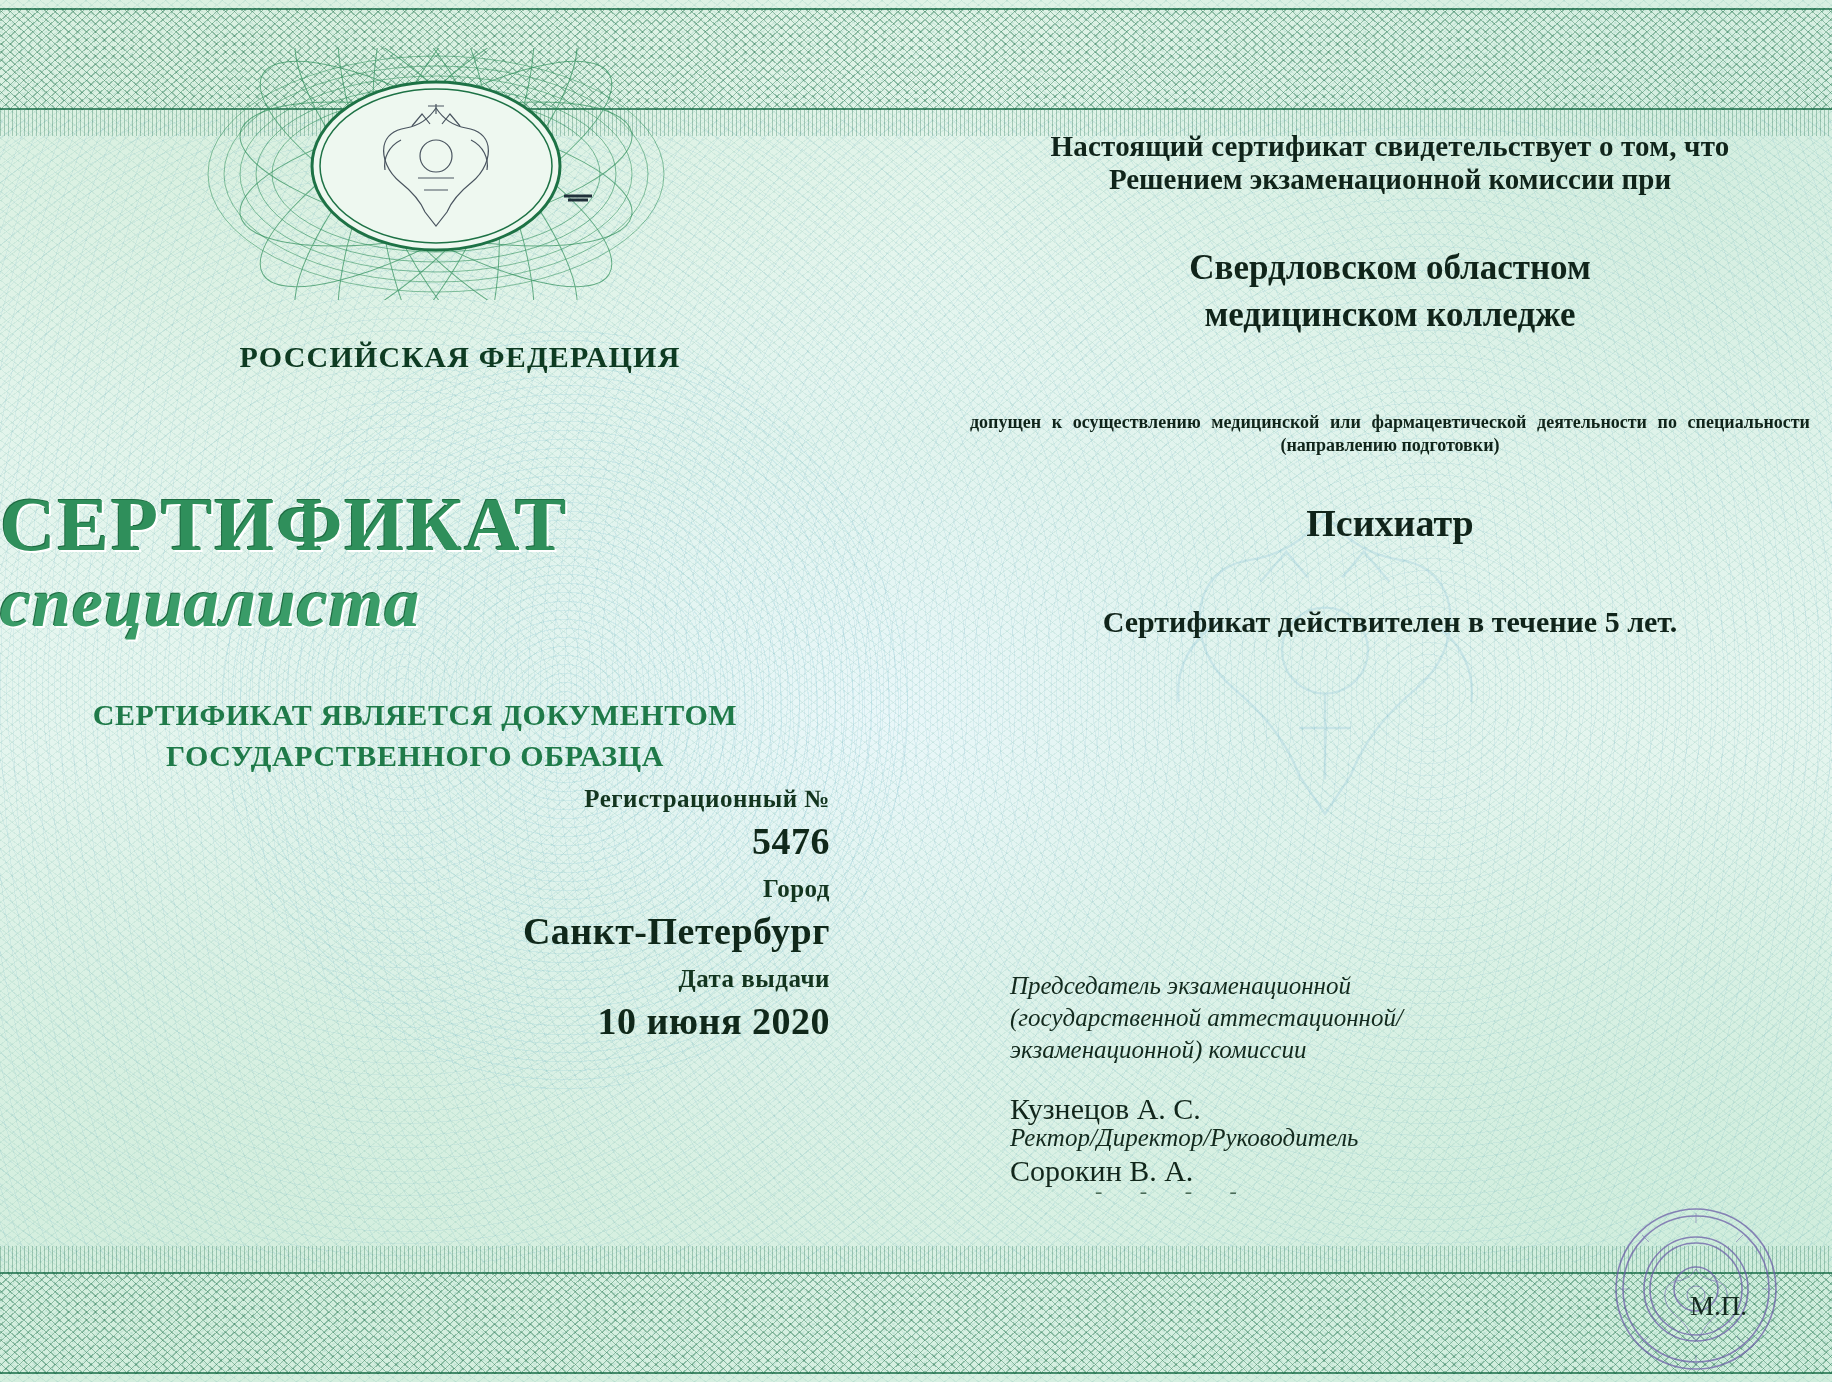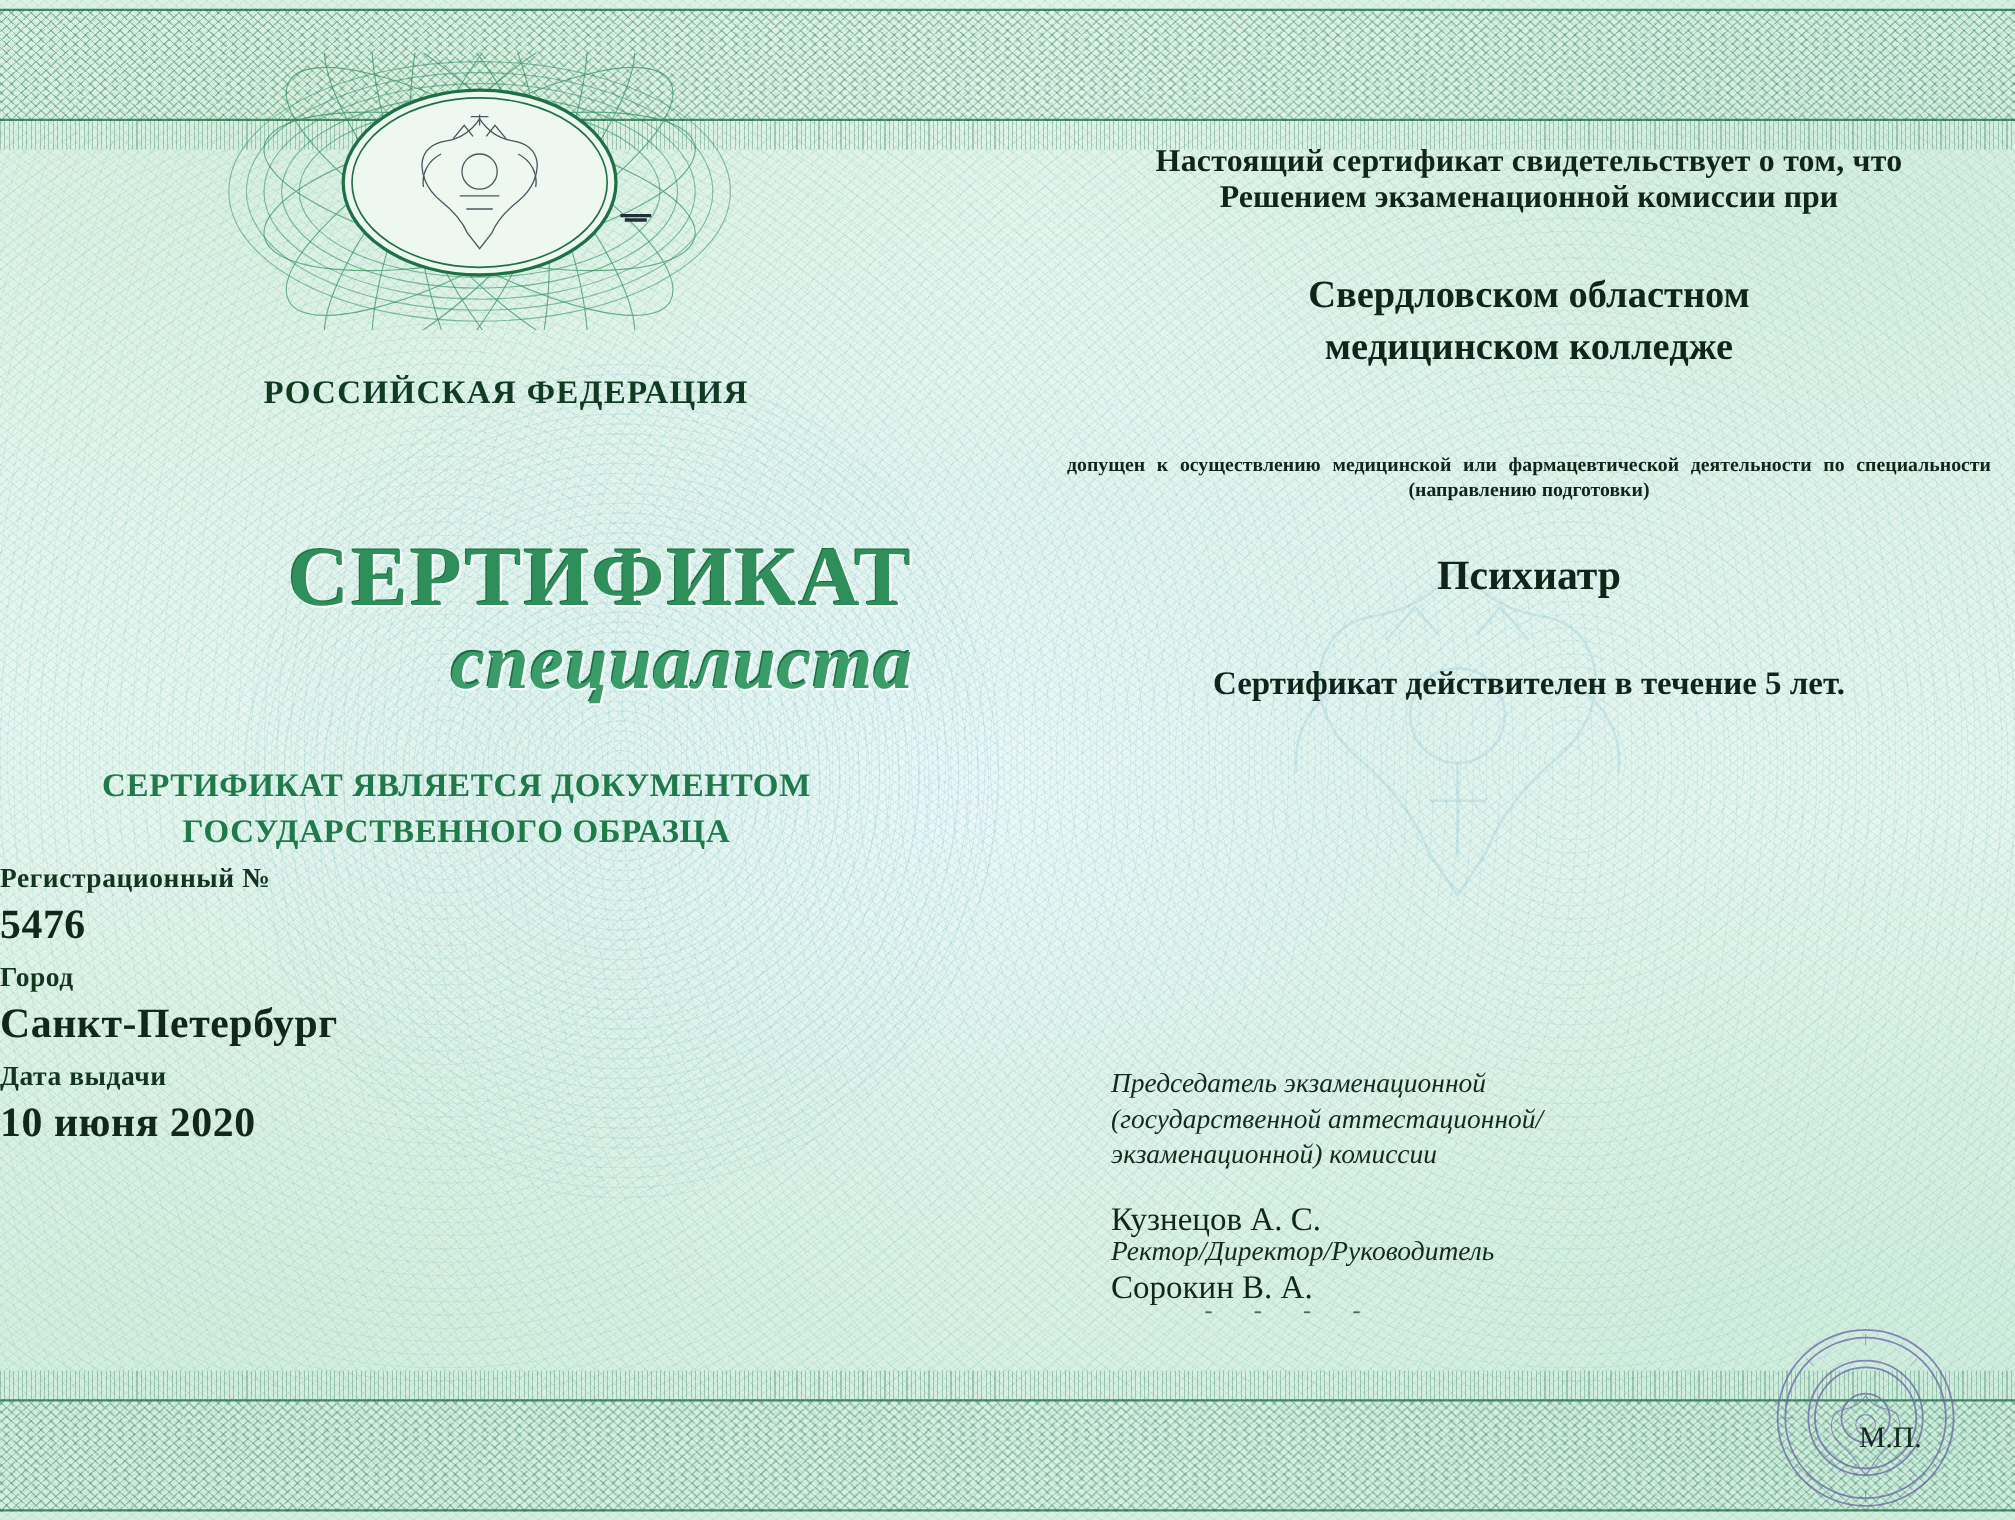--- a/index.html
+++ b/index.html
@@ -113,7 +113,7 @@
     position: absolute;
     left: 0; top: 150px;
     width: 830px;
-    text-align: right;
+    text-align: left;
   }
   .cert-word-1 {
     font-family: "Liberation Serif", serif;

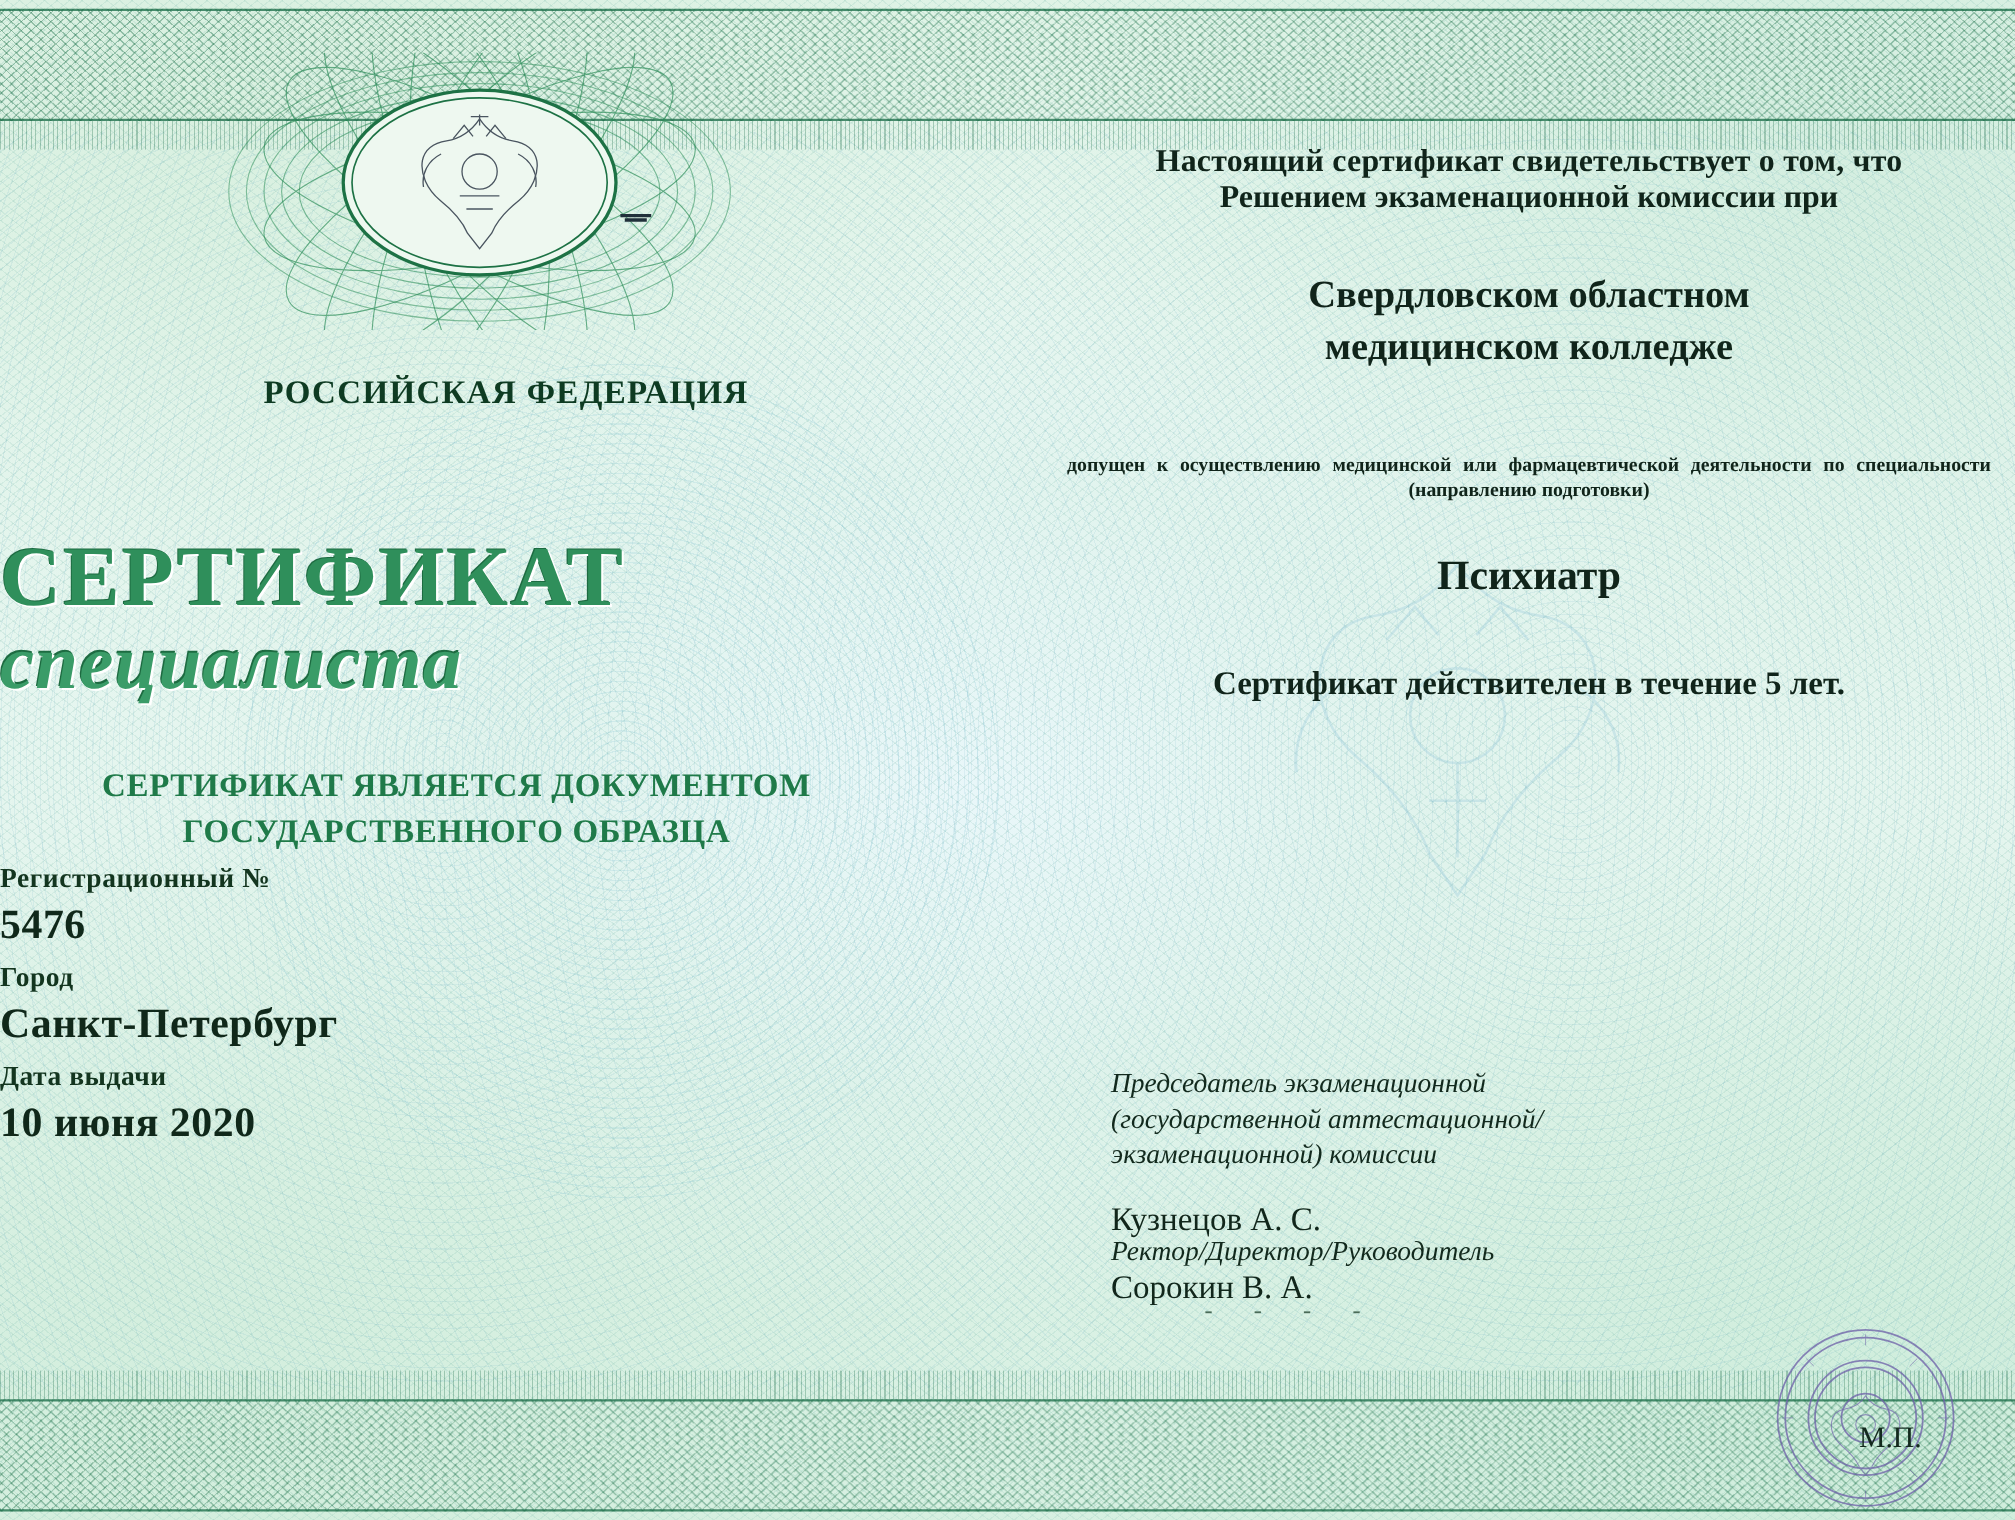--- a/index.html
+++ b/index.html
@@ -167,7 +167,7 @@
     position: absolute;
     left: 0; top: 455px;
     width: 830px;
-    text-align: left;
+    text-align: right;
   }
   .left-fields .row { margin-bottom: 12px; }
   .left-fields .row .field-value { display: block; margin-top: 6px; }

